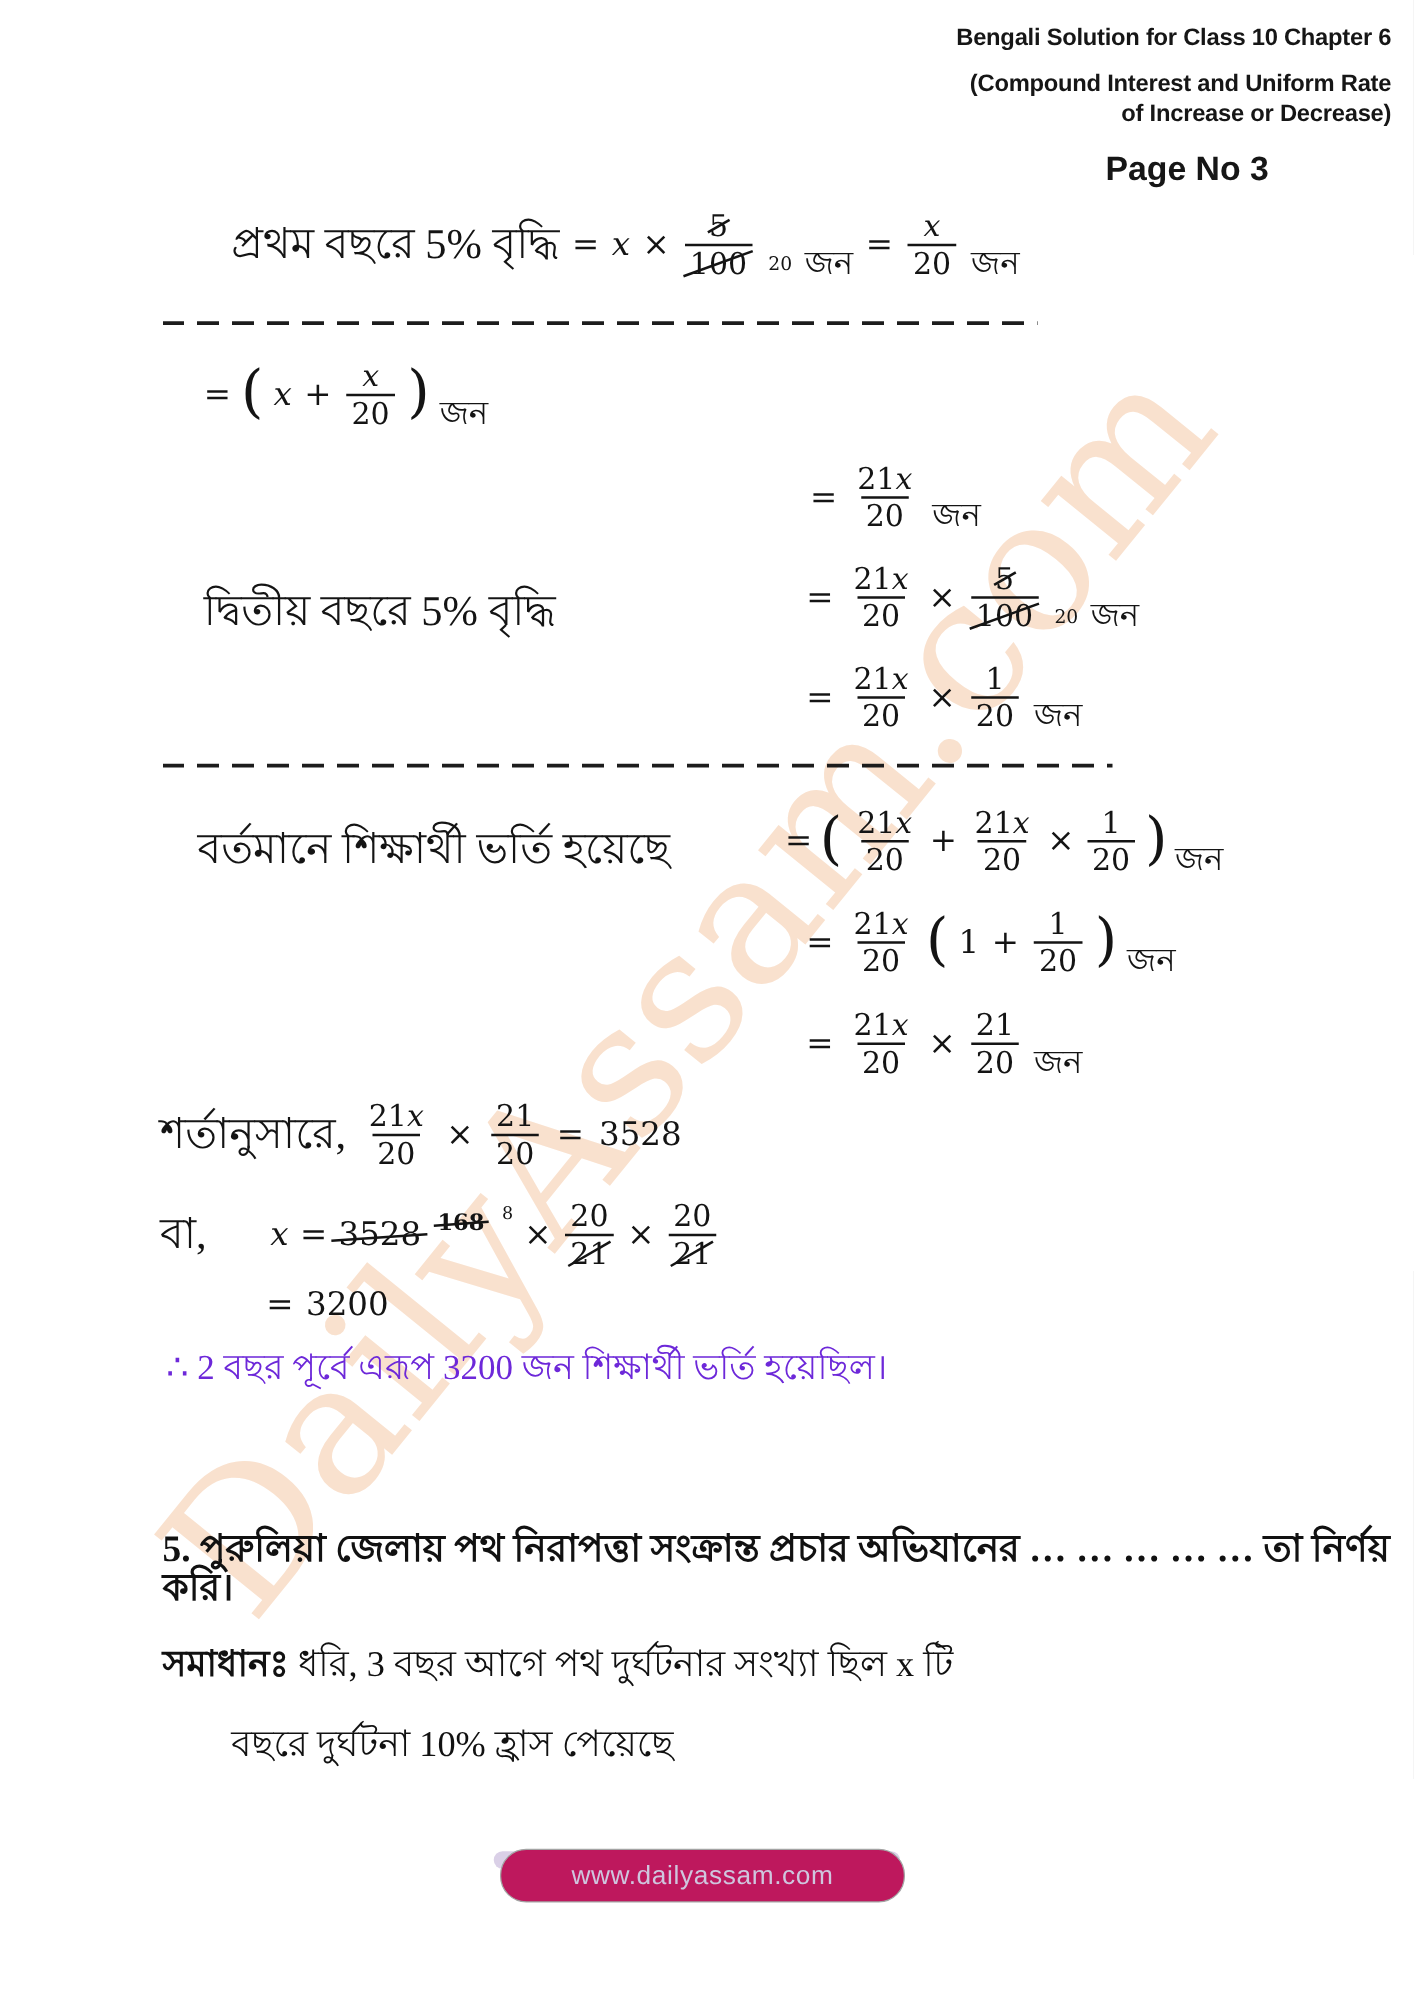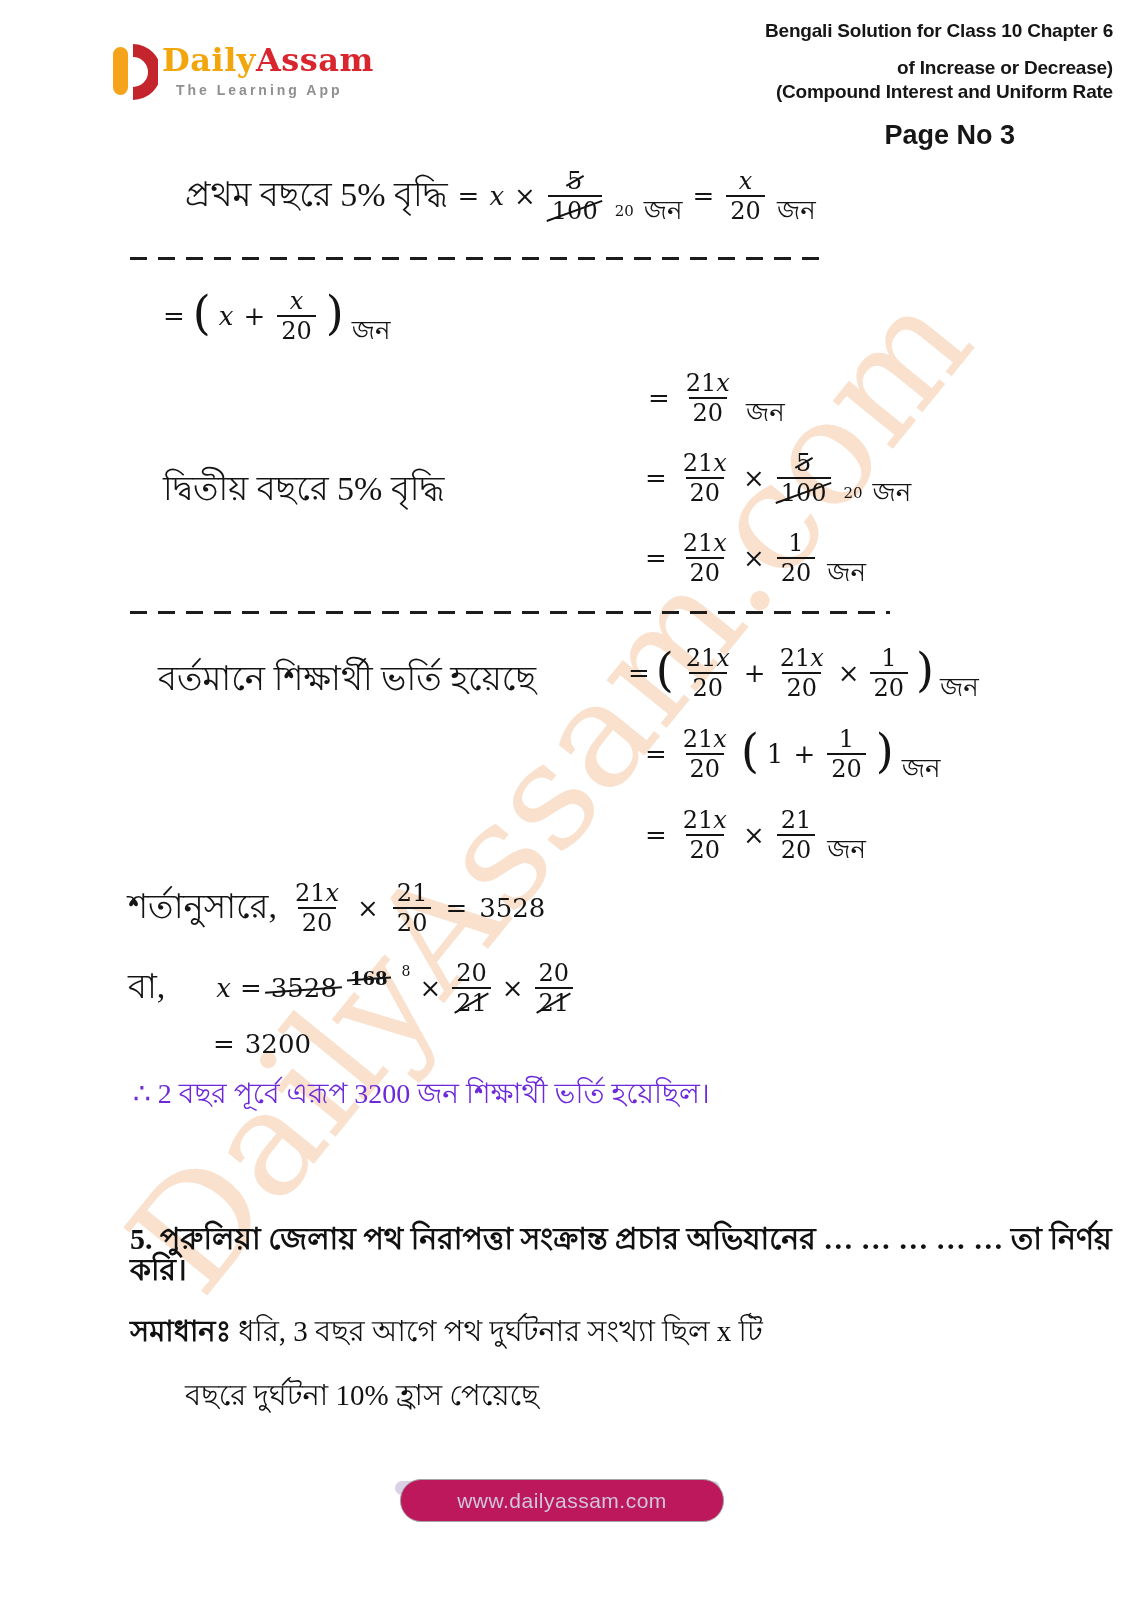--- a/index.html
+++ b/index.html
@@ -69,20 +69,6 @@
 
   <div class="watermark">DailyAssam.com</div>
 
-  <div class="logo">
-    <span>
-      <svg width="46" height="56" viewBox="0 0 46 56">
-        <rect x="1" y="3" width="15" height="48" rx="7.5" fill="#F5A31B"></rect>
-        <path d="M21 0 A28 28 0 0 1 21 56 L21 43 A15 15 0 0 0 21 13 Z" fill="#C4242B"></path>
-      </svg>
-    </span>
-    <span class="logo-text">
-      <span class="logo-words">
-        <span style="color:#F2A60C">Daily</span><span style="color:#D9262E">Assam</span>
-      </span>
-      <div class="logo-tag">The Learning App</div>
-    </span>
-  </div>
 
   <div class="hdr-right">
     <div class="hdr-line1">Bengali Solution for Class 10 Chapter 6</div>

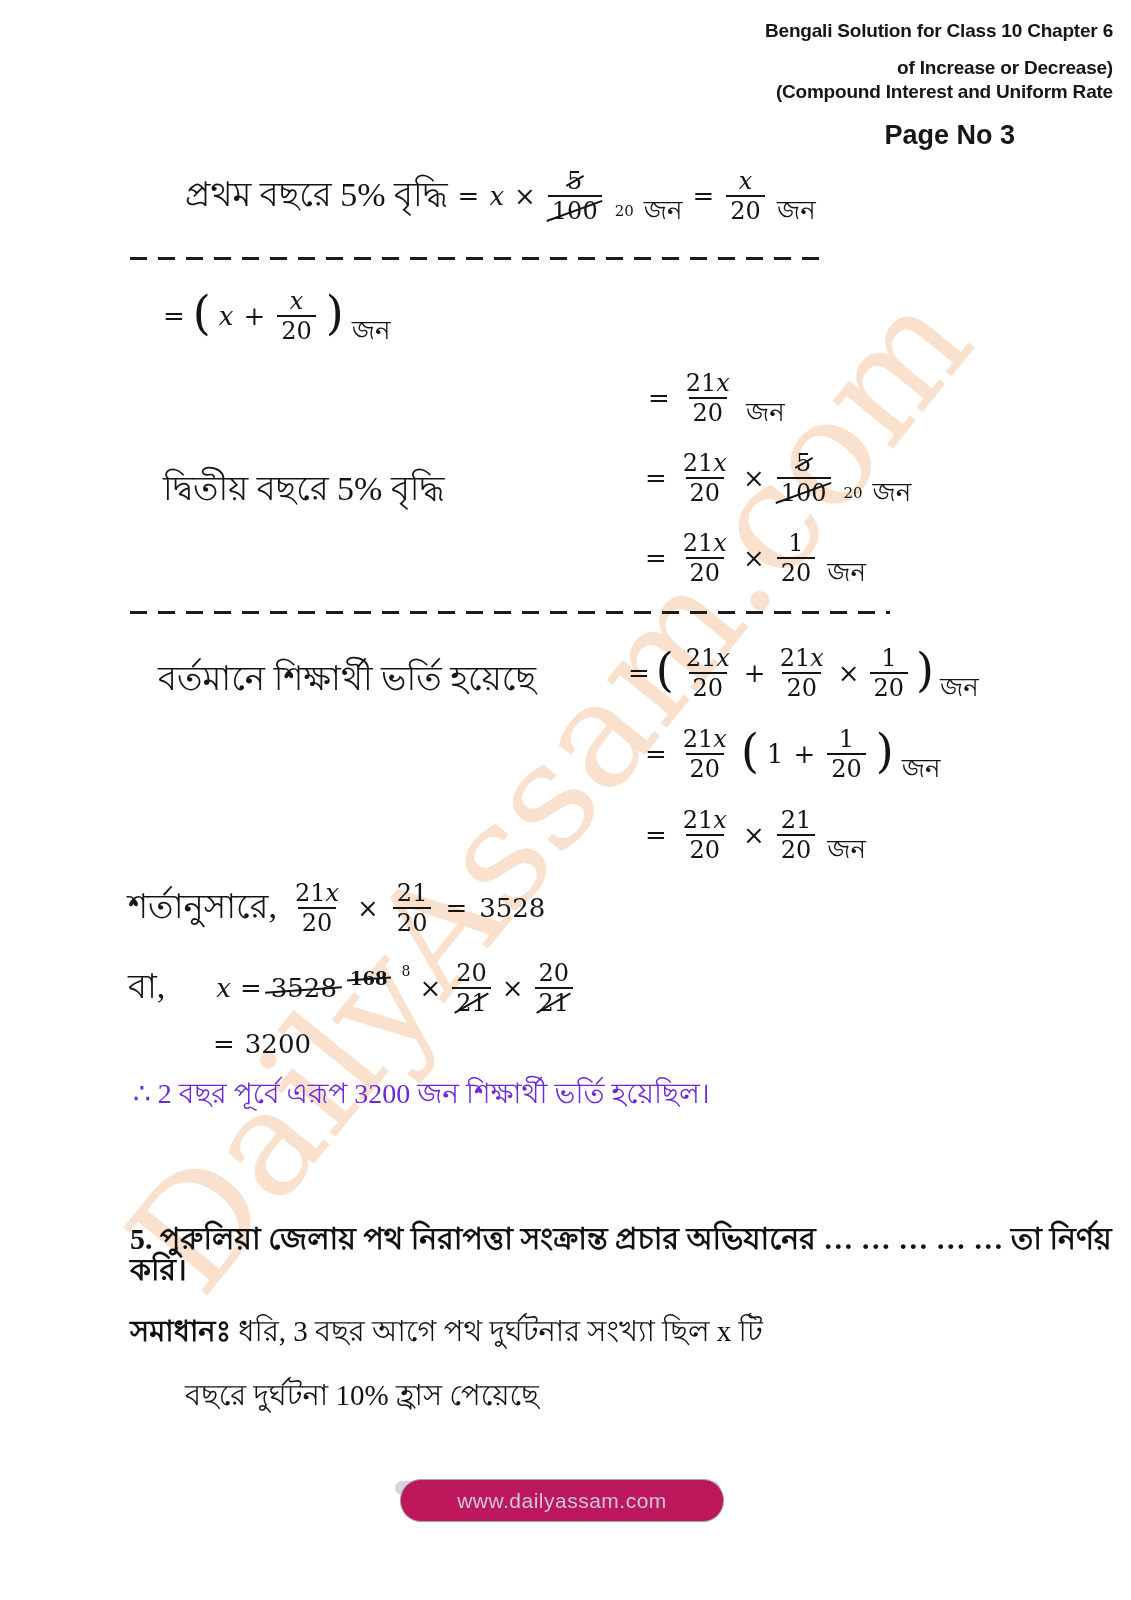--- a/index.html
+++ b/index.html
@@ -73,8 +73,8 @@
   <div class="hdr-right">
     <div class="hdr-line1">Bengali Solution for Class 10 Chapter 6</div>
     <div class="hdr-sub">
+      <div>(Compound Interest and Uniform Rate</div>
       <div>of Increase or Decrease)</div>
-      <div>(Compound Interest and Uniform Rate</div>
     </div>
     <div class="hdr-page">Page No 3</div>
   </div>

